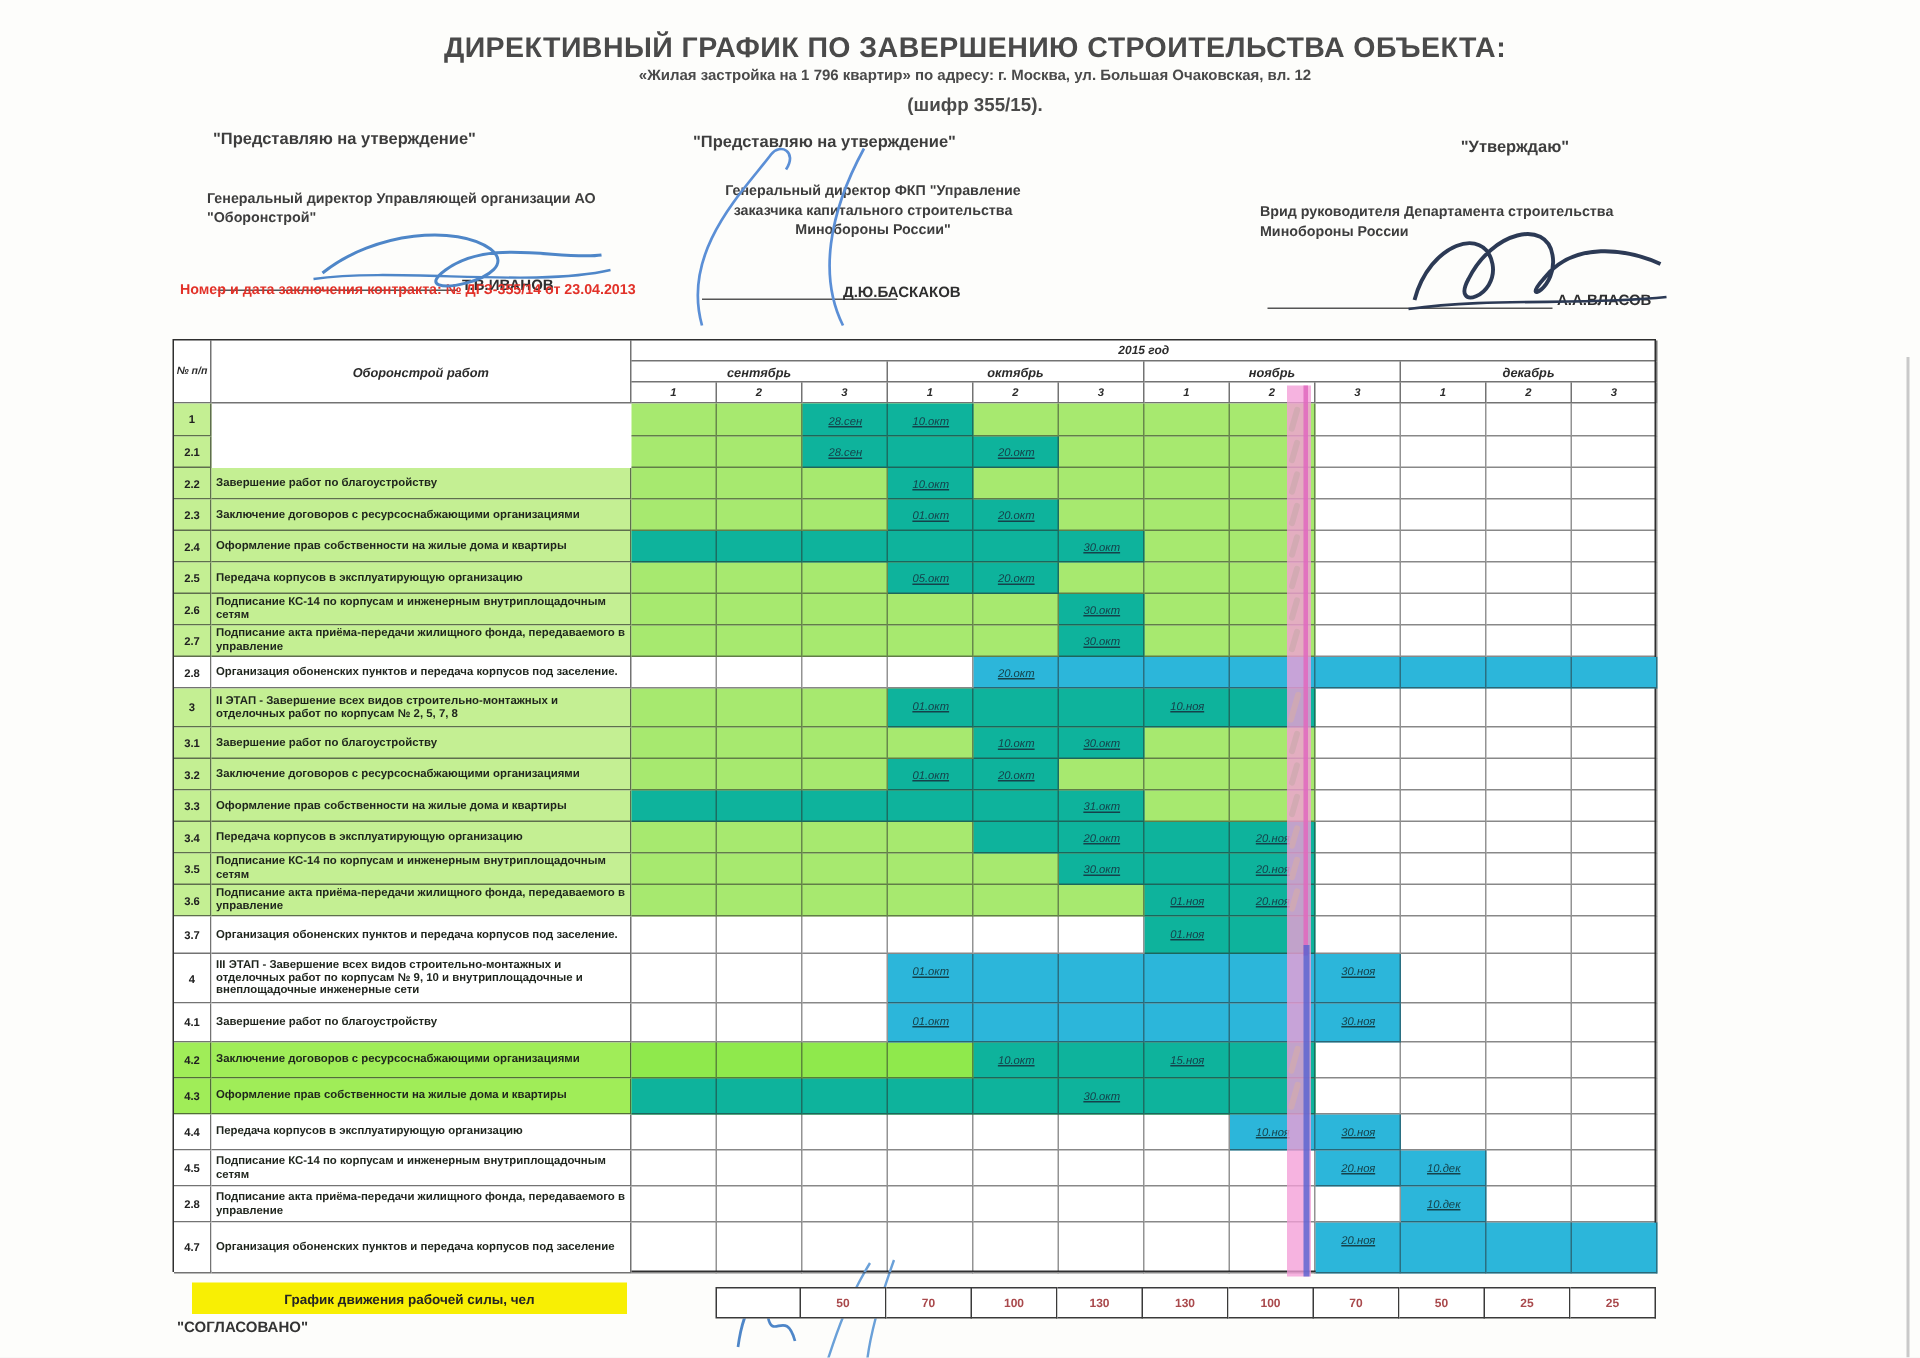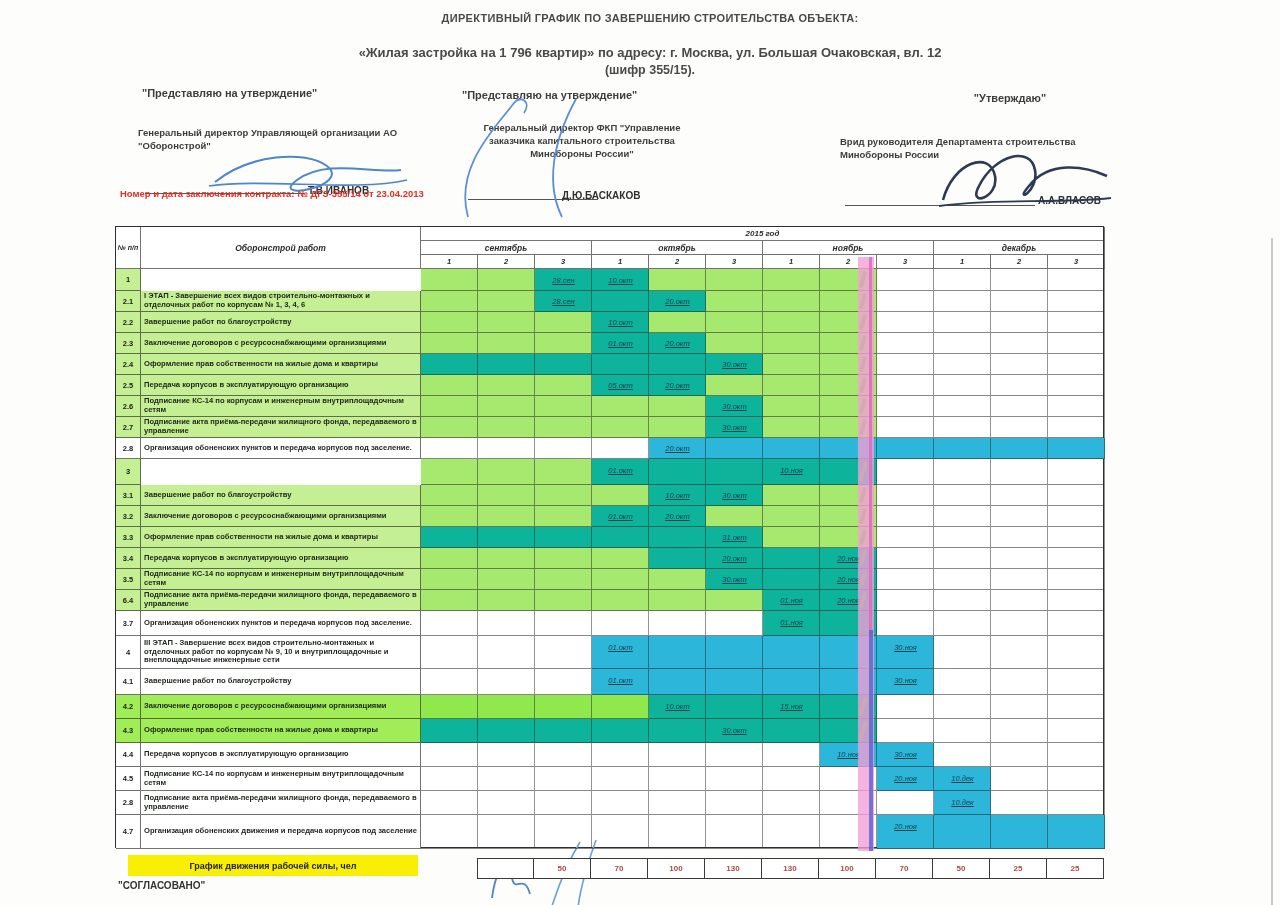--- a/index.html
+++ b/index.html
@@ -7,7 +7,7 @@
        font-family:"Liberation Sans","DejaVu Sans",sans-serif;}
   .page{position:absolute;left:0;top:0;width:1280px;height:905px;background:#fdfdfb;overflow:hidden;}
   .title-line{position:absolute;left:210px;width:880px;text-align:center;color:#4a4a4a;font-weight:bold;}
-  .t1{top:12px;font-size:11px;letter-spacing:.3px;}
+  .t1{top:22px;font-size:19px;letter-spacing:.3px;}
   .t2{top:45px;font-size:13px;}
   .t3{top:63px;font-size:12.5px;}
   .stamp{position:absolute;font-weight:bold;color:#3d3d3d;font-size:11px;}

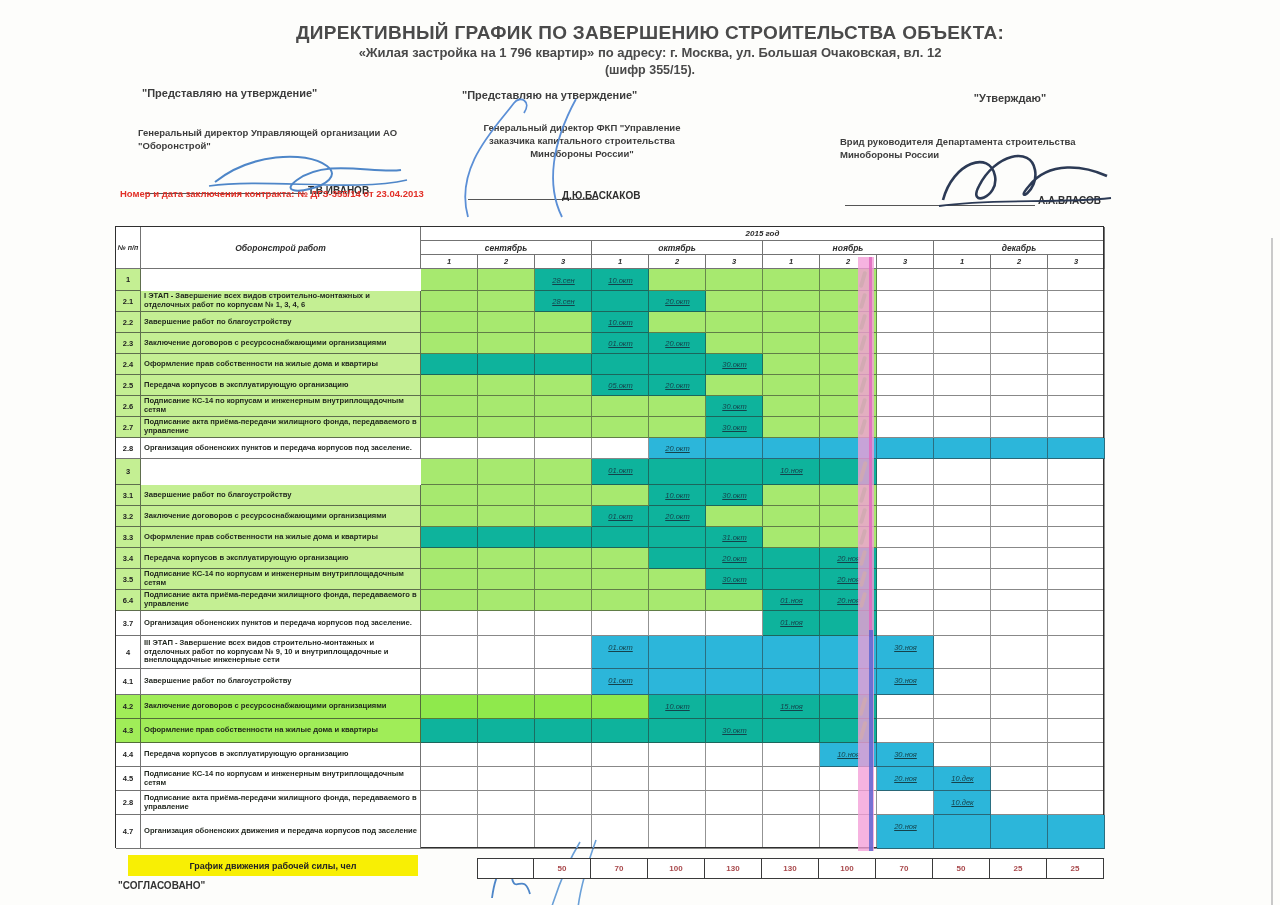--- a/index.html
+++ b/index.html
@@ -8,7 +8,7 @@
   .page{position:absolute;left:0;top:0;width:1280px;height:905px;background:#fdfdfb;overflow:hidden;}
   .title-line{position:absolute;left:210px;width:880px;text-align:center;color:#4a4a4a;font-weight:bold;}
   .t1{top:22px;font-size:19px;letter-spacing:.3px;}
-  .t2{top:45px;font-size:13px;}
+  .t2{top:45px;font-size:10px;}
   .t3{top:63px;font-size:12.5px;}
   .stamp{position:absolute;font-weight:bold;color:#3d3d3d;font-size:11px;}
   .role{position:absolute;font-weight:bold;color:#3d3d3d;font-size:9.5px;line-height:1.35;text-align:center;}

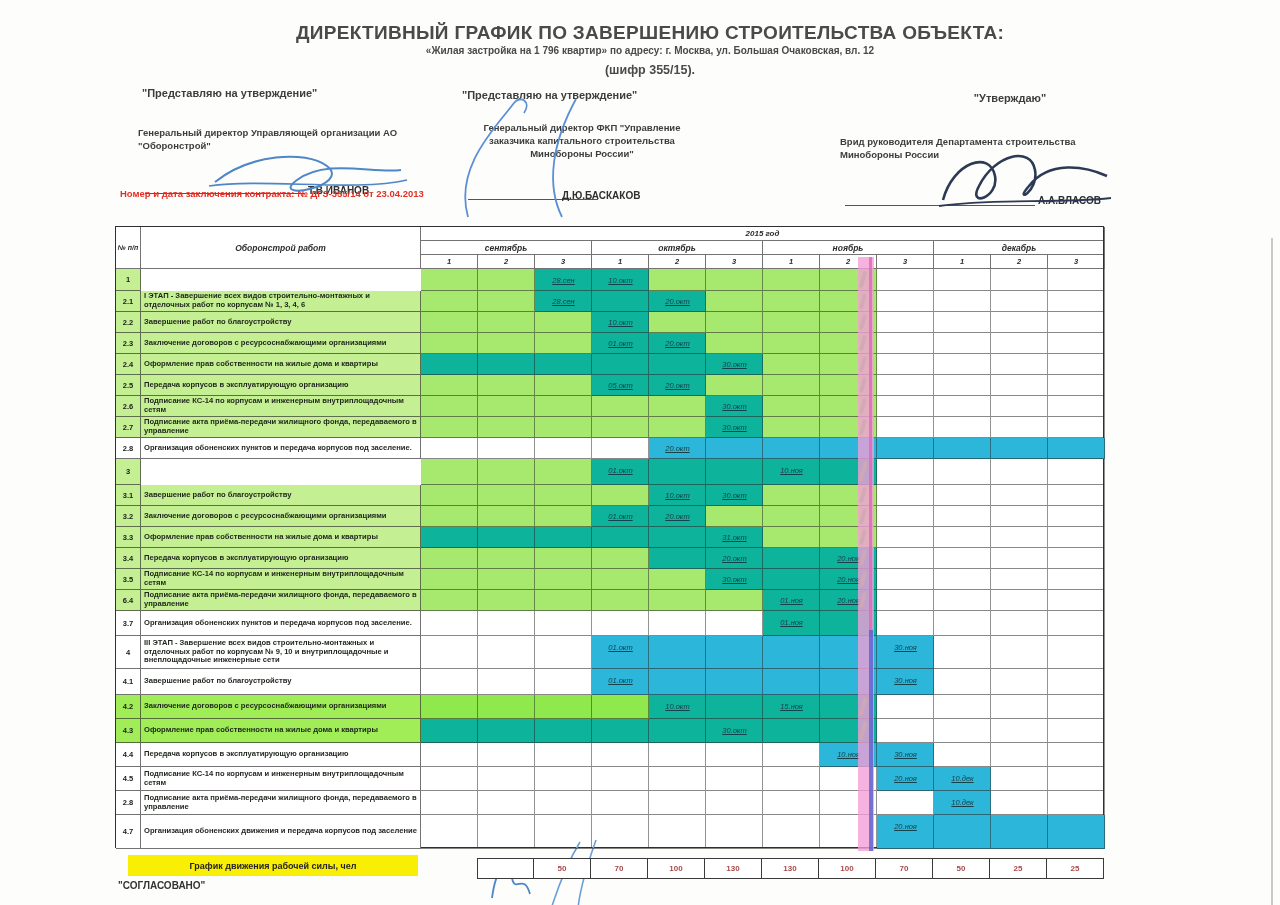--- a/index.html
+++ b/index.html
@@ -100,7 +100,6 @@
       <div class="date" style="left: 419px; top: 42px; width: 57px; height: 22px;">28.сен</div>
       <div class="date" style="left: 476px; top: 42px; width: 57px; height: 22px;">10.окт</div>
       <div class="cell numcell" style="left: 0px; top: 64px; width: 25px; height: 21px; background: rgb(196, 239, 147);">2.1</div>
-      <div class="cell labcell" style="left: 25px; top: 64px; width: 280px; height: 21px; background: rgb(196, 239, 147);">I ЭТАП - Завершение всех видов строительно-монтажных и отделочных работ по корпусам № 1, 3, 4, 6</div>
       <div class="wash" style="left: 305px; top: 64px; width: 456px; height: 21px; background: rgb(167, 233, 111);"></div>
       <div class="swash" style="left: 745px; top: 66px; width: 4px; height: 16px; background: rgb(86, 208, 44);"></div>
       <div class="bar" style="left: 419px; top: 64px; width: 171px; height: 21px; background: rgb(14, 179, 156);"></div>

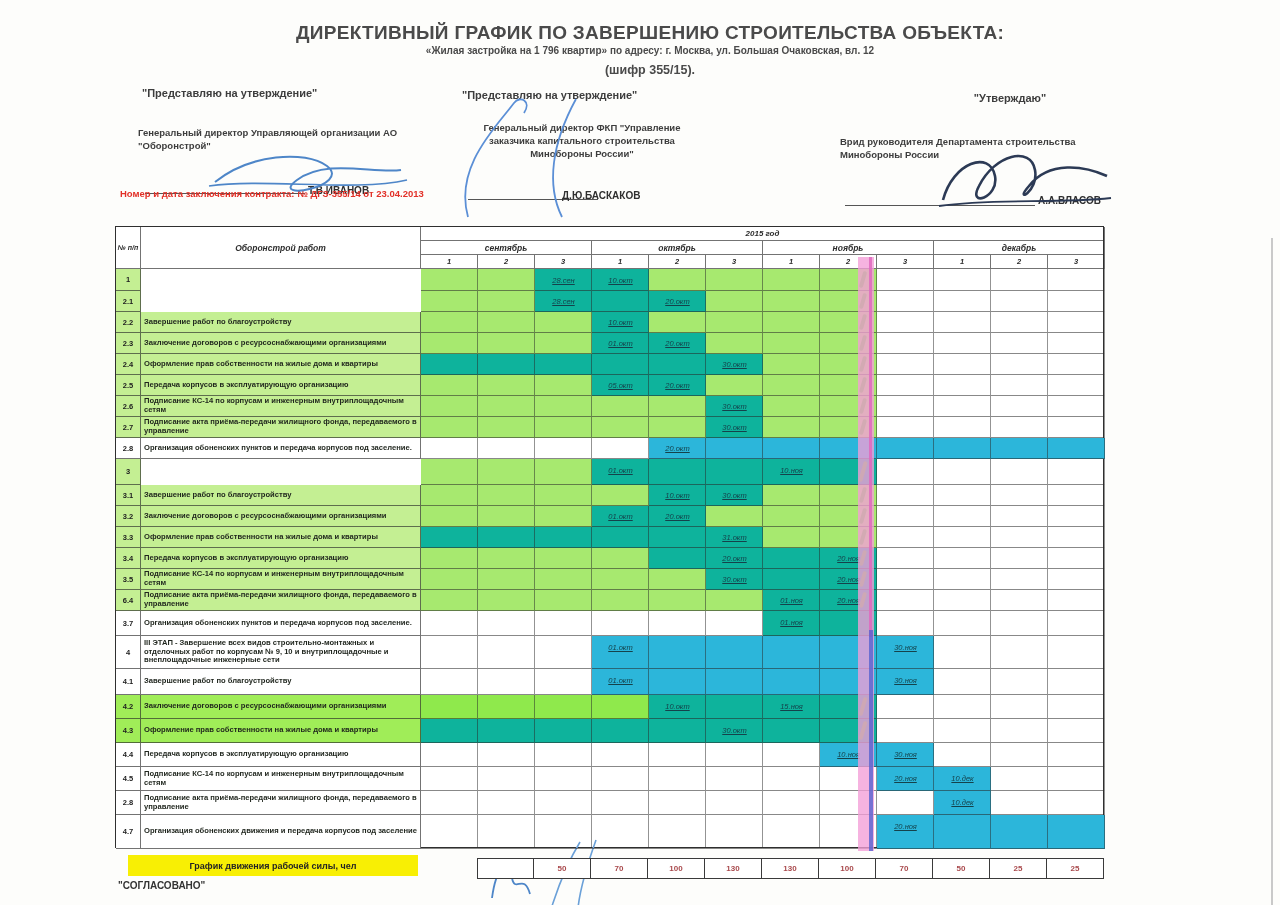--- a/index.html
+++ b/index.html
@@ -244,6 +244,7 @@
       <div class="gc" style="left: 932px; top: 211px; width: 57px; height: 21px;"></div>
       <div class="date" style="left: 533px; top: 211px; width: 57px; height: 21px;">20.окт</div>
       <div class="cell numcell" style="left: 0px; top: 232px; width: 25px; height: 26px; background: rgb(196, 239, 147);">3</div>
+      <div class="cell labcell" style="left: 25px; top: 232px; width: 280px; height: 26px; background: rgb(196, 239, 147);">II ЭТАП - Завершение всех видов строительно-монтажных и отделочных работ по корпусам № 2, 5, 7, 8</div>
       <div class="wash" style="left: 305px; top: 232px; width: 456px; height: 26px; background: rgb(167, 233, 111);"></div>
       <div class="swash" style="left: 745px; top: 234px; width: 4px; height: 21px; background: rgb(86, 208, 44);"></div>
       <div class="bar" style="left: 476px; top: 232px; width: 285px; height: 26px; background: rgb(14, 179, 156);"></div>

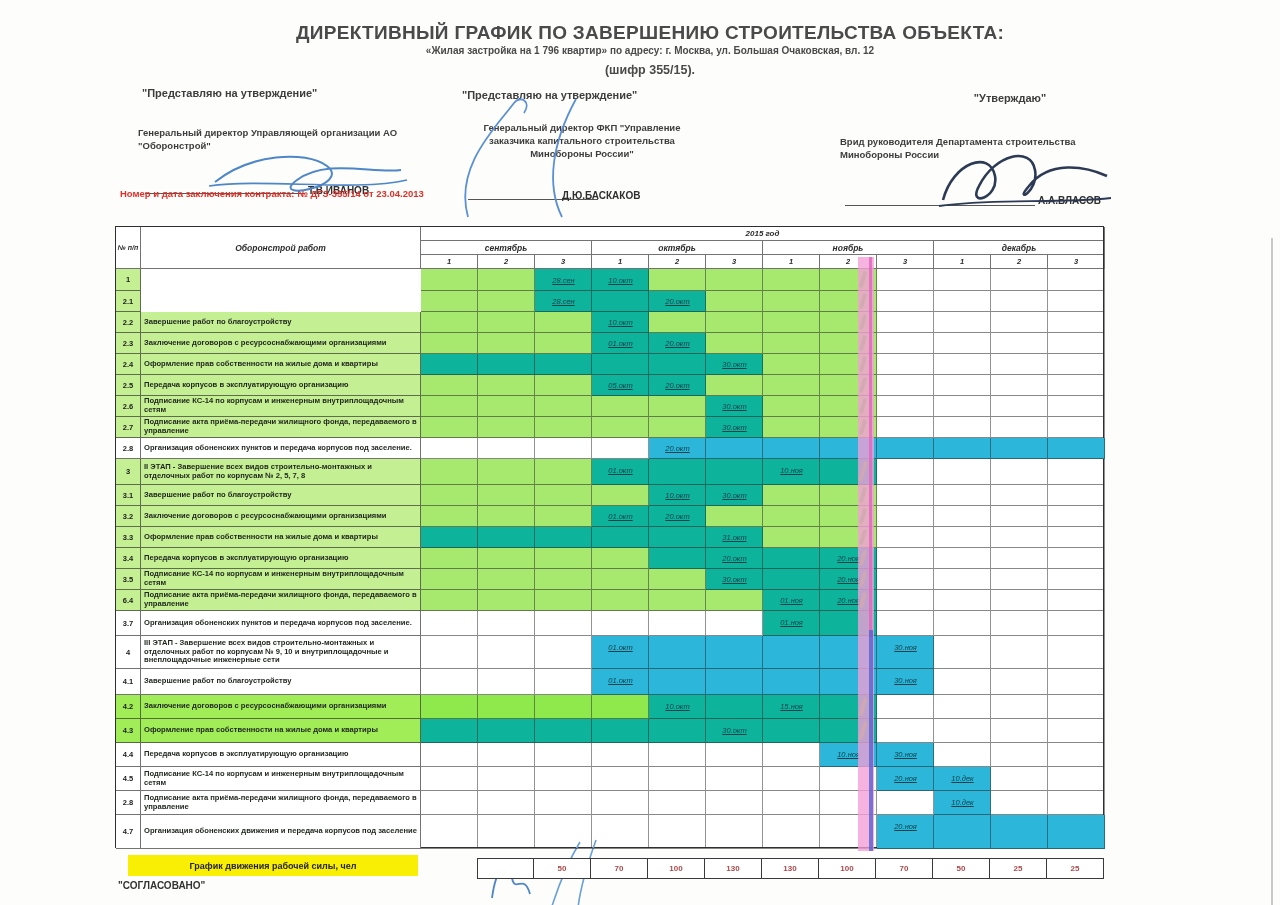--- a/index.html
+++ b/index.html
@@ -356,7 +356,7 @@
       <div class="gc" style="left: 932px; top: 342px; width: 57px; height: 21px;"></div>
       <div class="date" style="left: 590px; top: 342px; width: 57px; height: 21px;">30.окт</div>
       <div class="date" style="left: 704px; top: 342px; width: 57px; height: 21px;">20.ноя</div>
-      <div class="cell numcell" style="left: 0px; top: 363px; width: 25px; height: 21px; background: rgb(196, 239, 147);">6.4</div>
+      <div class="cell numcell" style="left: 0px; top: 363px; width: 25px; height: 21px; background: rgb(196, 239, 147);">3.6</div>
       <div class="cell labcell" style="left: 25px; top: 363px; width: 280px; height: 21px; background: rgb(196, 239, 147);">Подписание акта приёма-передачи жилищного фонда, передаваемого в управление</div>
       <div class="wash" style="left: 305px; top: 363px; width: 456px; height: 21px; background: rgb(167, 233, 111);"></div>
       <div class="swash" style="left: 745px; top: 365px; width: 4px; height: 16px; background: rgb(86, 208, 44);"></div>

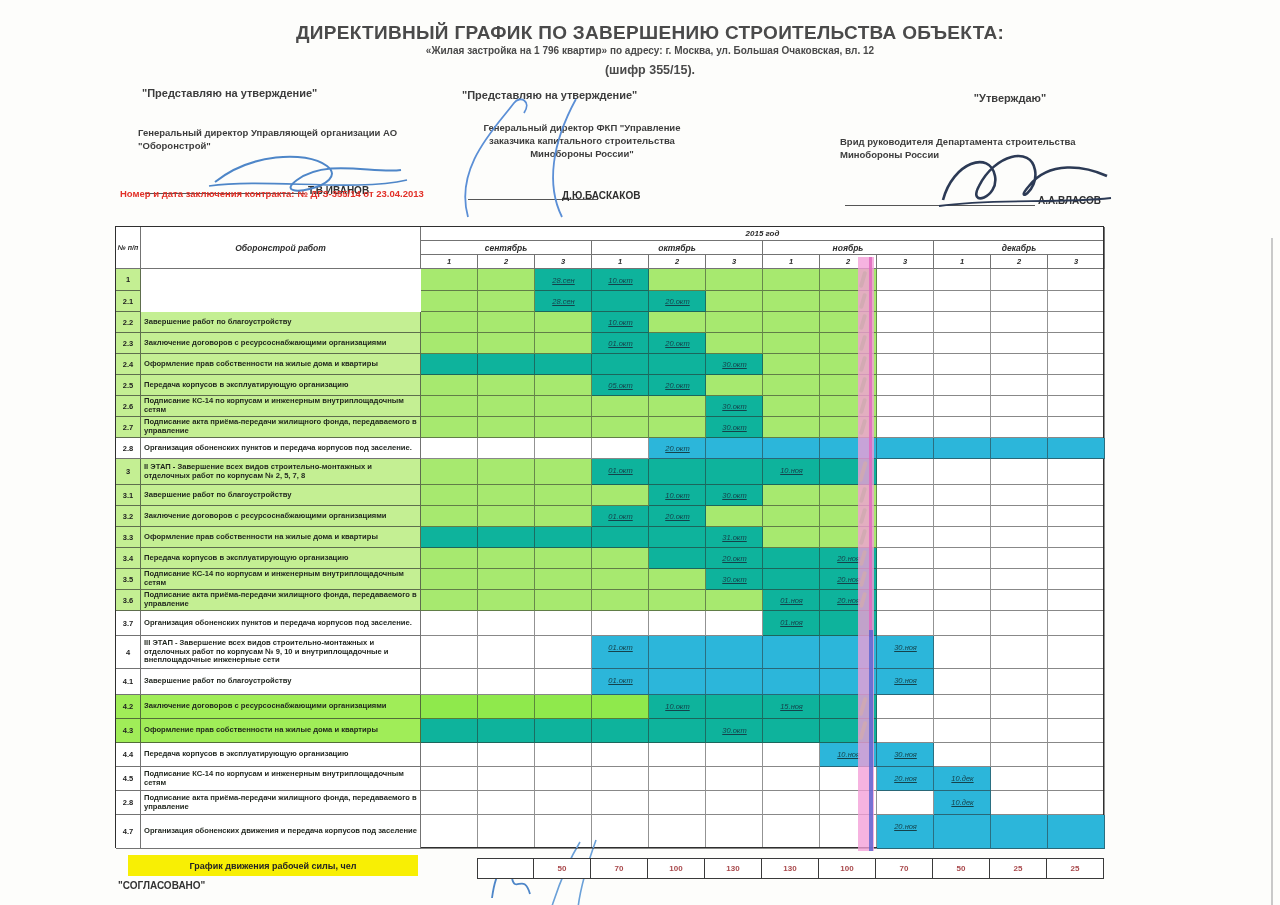--- a/index.html
+++ b/index.html
@@ -513,7 +513,7 @@
       <div class="gc" style="left: 932px; top: 564px; width: 57px; height: 24px;"></div>
       <div class="date" style="left: 818px; top: 564px; width: 57px; height: 22px;">10.дек</div>
       <div class="cell numcell" style="left: 0px; top: 588px; width: 25px; height: 34px; background: rgb(255, 255, 255);">4.7</div>
-      <div class="cell labcell" style="left: 25px; top: 588px; width: 280px; height: 34px; background: rgb(255, 255, 255);">Организация обоненских движения и передача корпусов под заселение</div>
+      <div class="cell labcell" style="left: 25px; top: 588px; width: 280px; height: 34px; background: rgb(255, 255, 255);">Организация обоненских пунктов и передача корпусов под заселение</div>
       <div class="bar" style="left: 761px; top: 588px; width: 228px; height: 34px; background: rgb(44, 182, 218);"></div>
       <div class="gc" style="left: 305px; top: 588px; width: 57px; height: 34px;"></div>
       <div class="gc" style="left: 362px; top: 588px; width: 57px; height: 34px;"></div>

